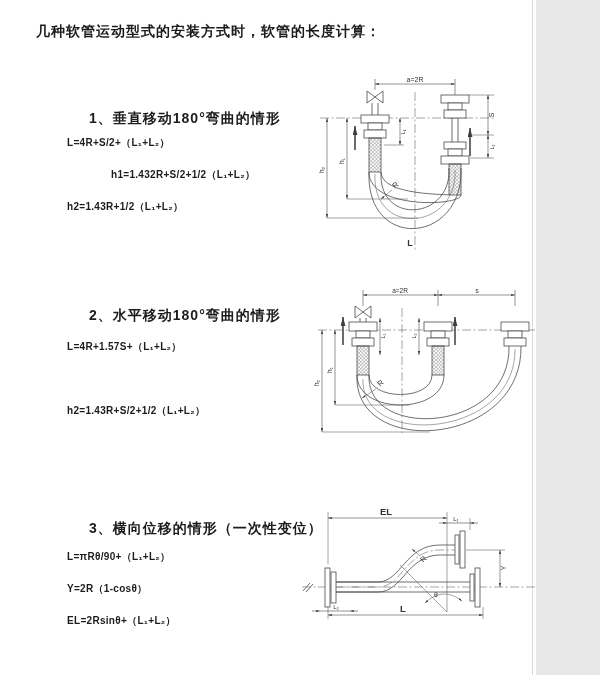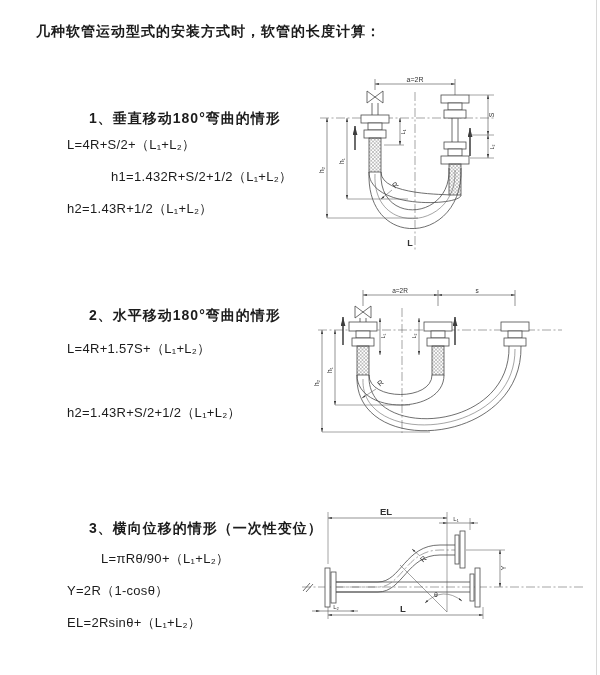--- a/index.html
+++ b/index.html
@@ -4,7 +4,7 @@
 <style>
   html,body{margin:0;padding:0;background:#e8e8e8;}
   .page{
-    position:relative;width:600px;height:675px;background:#ffffff;
+    position:relative;width:536px;height:675px;background:#ffffff;
     font-family:"Liberation Sans","DejaVu Sans",sans-serif;color:#1c1c1c;
     overflow:hidden;
   }

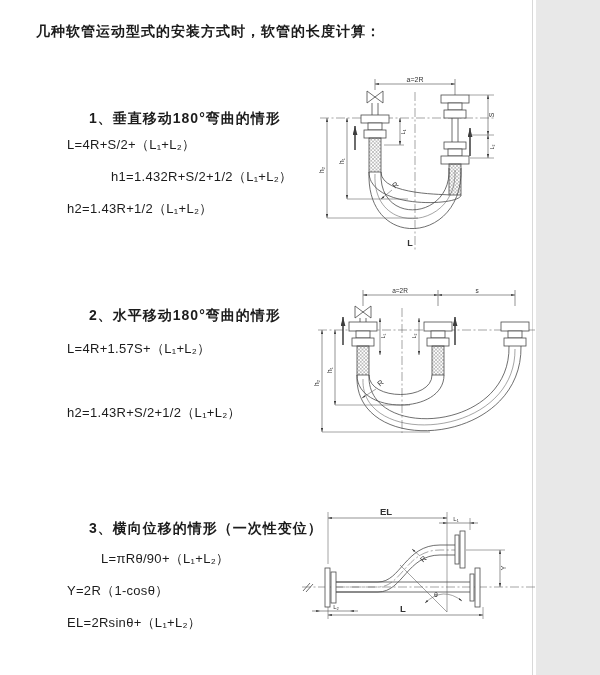--- a/index.html
+++ b/index.html
@@ -11,7 +11,7 @@
   .page-edge{position:absolute;right:3px;top:0;bottom:0;width:1px;background:#d8d8d8;}
   .title{position:absolute;left:36px;top:23px;font-size:14px;font-weight:700;letter-spacing:1px;}
   .heading{position:absolute;font-size:14px;font-weight:700;letter-spacing:1px;margin-left:42px;}
-  .formula{position:absolute;font-size:13px;font-weight:400;letter-spacing:.3px;}
+  .formula{position:absolute;font-size:10px;font-weight:700;letter-spacing:.3px;}
   .h1s{left:47px;top:110px;} .f11{left:67px;top:136px;} .f12{left:67px;top:168px;margin-left:44px;} .f13{left:67px;top:200px;}
   .h2s{left:47px;top:307px;} .f21{left:67px;top:340px;} .f22{left:67px;top:372px;} .f23{left:67px;top:404px;}
   .h3s{left:47px;top:520px;} .f31{left:67px;top:550px;margin-left:34px;} .f32{left:67px;top:582px;} .f33{left:67px;top:614px;}

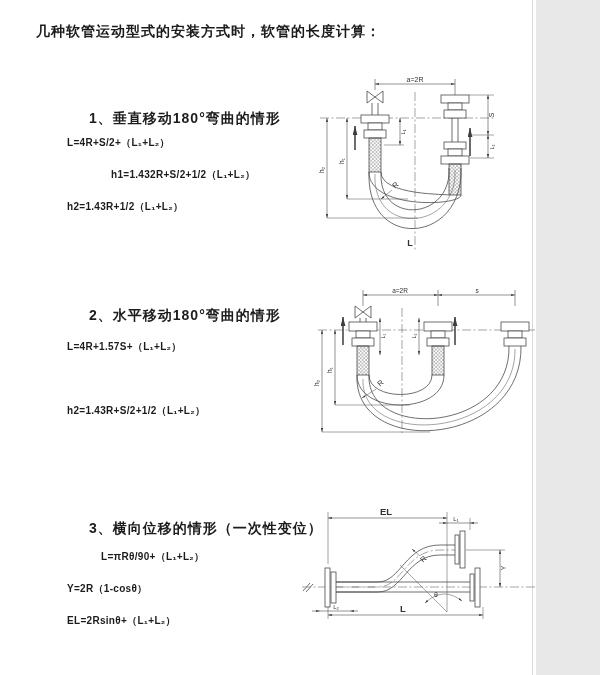--- a/index.html
+++ b/index.html
@@ -14,7 +14,7 @@
   .formula{position:absolute;font-size:10px;font-weight:700;letter-spacing:.3px;}
   .h1s{left:47px;top:110px;} .f11{left:67px;top:136px;} .f12{left:67px;top:168px;margin-left:44px;} .f13{left:67px;top:200px;}
   .h2s{left:47px;top:307px;} .f21{left:67px;top:340px;} .f22{left:67px;top:372px;} .f23{left:67px;top:404px;}
-  .h3s{left:47px;top:520px;} .f31{left:67px;top:550px;margin-left:34px;} .f32{left:67px;top:582px;} .f33{left:67px;top:614px;}
+  .h3s{left:47px;top:520px;} .f31{left:67px;top:550px;} .f32{left:67px;top:582px;} .f33{left:67px;top:614px;}
   svg{position:absolute;}
   .d1{left:310px;top:68px;}
   .d2{left:310px;top:283px;}

